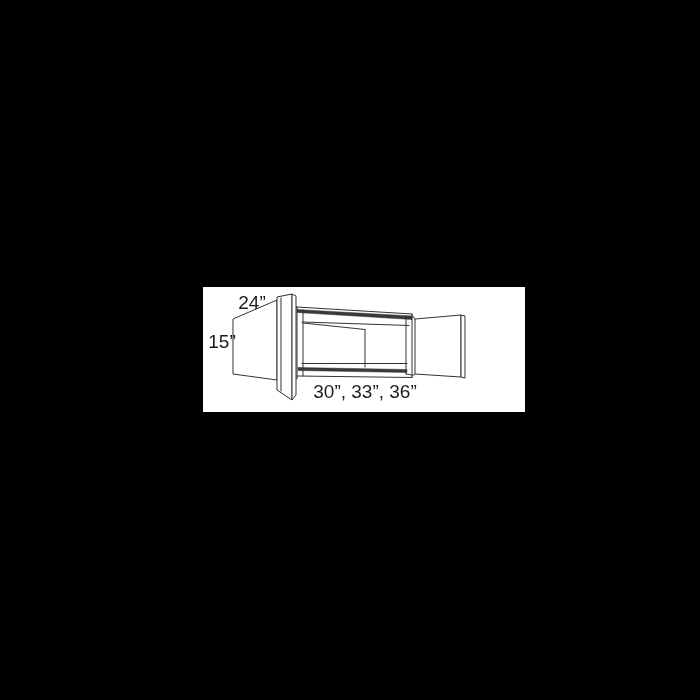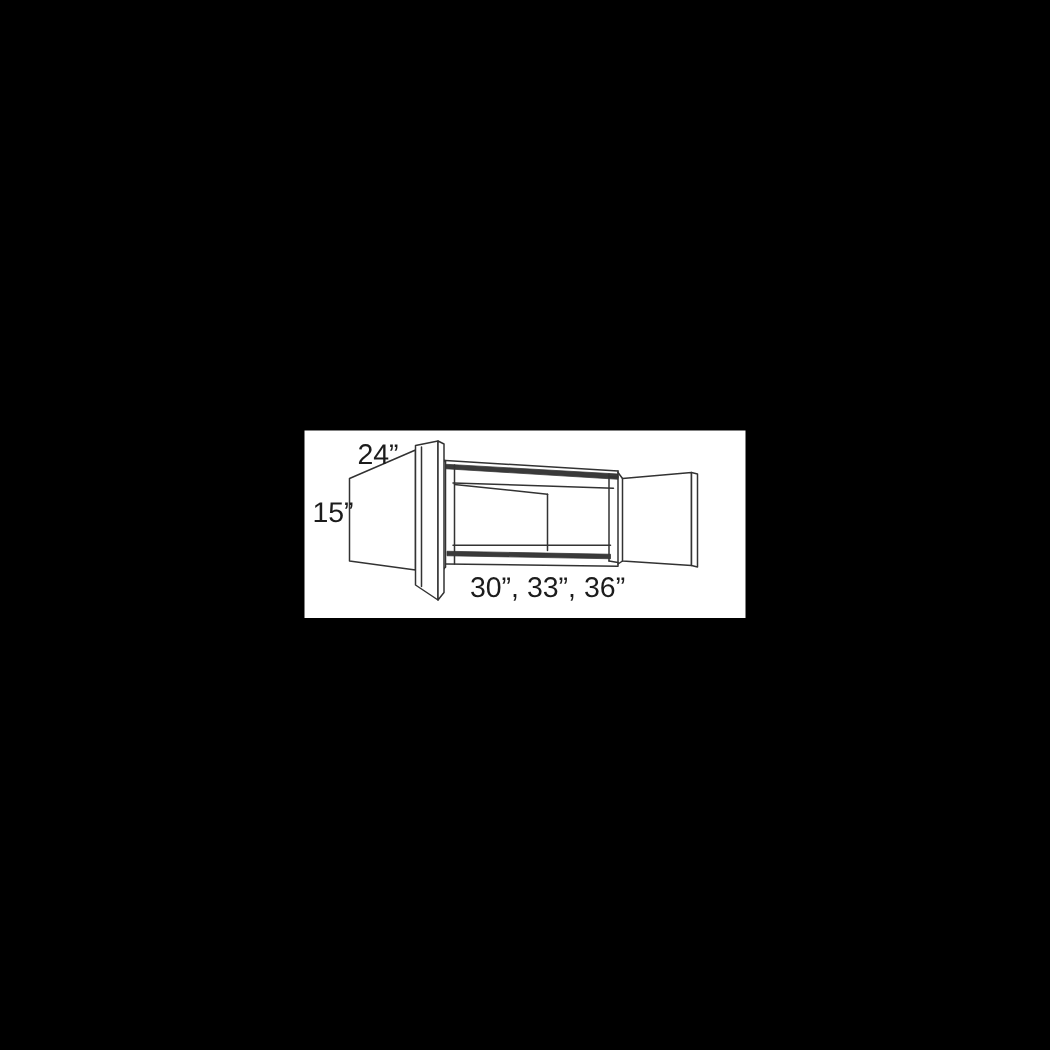--- a/index.html
+++ b/index.html
@@ -24,6 +24,7 @@
     width: 294px;
     height: 125px;
     background: #ffffff;
+    padding-left: 28px;
   }
   .diagram-svg {
     position: absolute;

